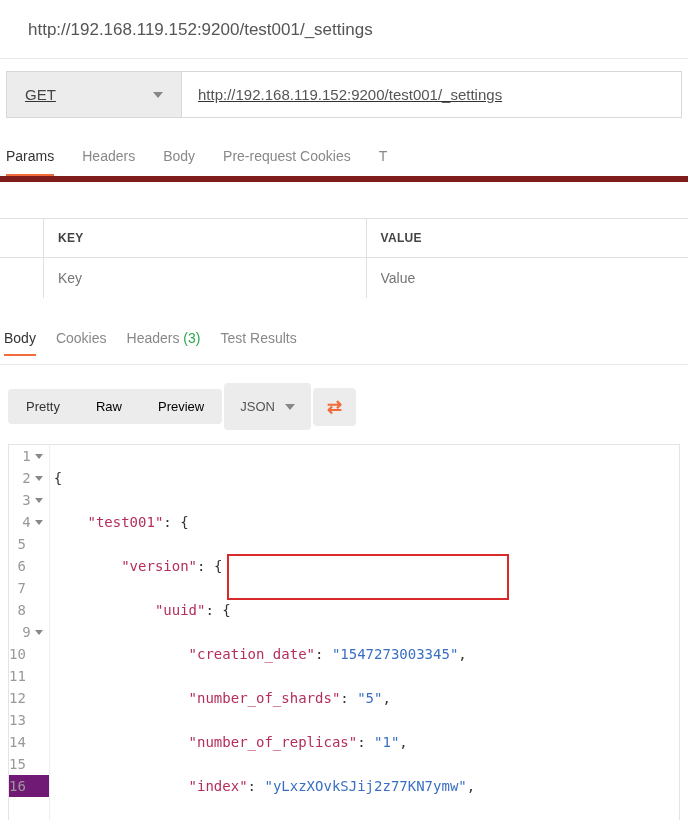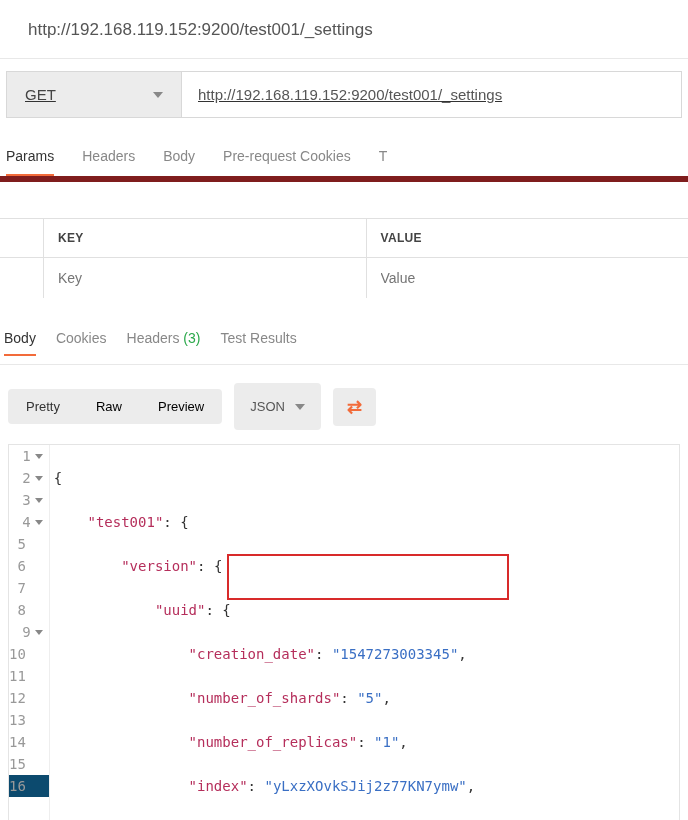--- a/index.html
+++ b/index.html
@@ -125,7 +125,7 @@
   .view-row {
     display: flex;
     align-items: center;
-    gap: 12px;
+    gap: 2px;
     padding: 18px 8px 14px 8px;
     text-align: right;
   }

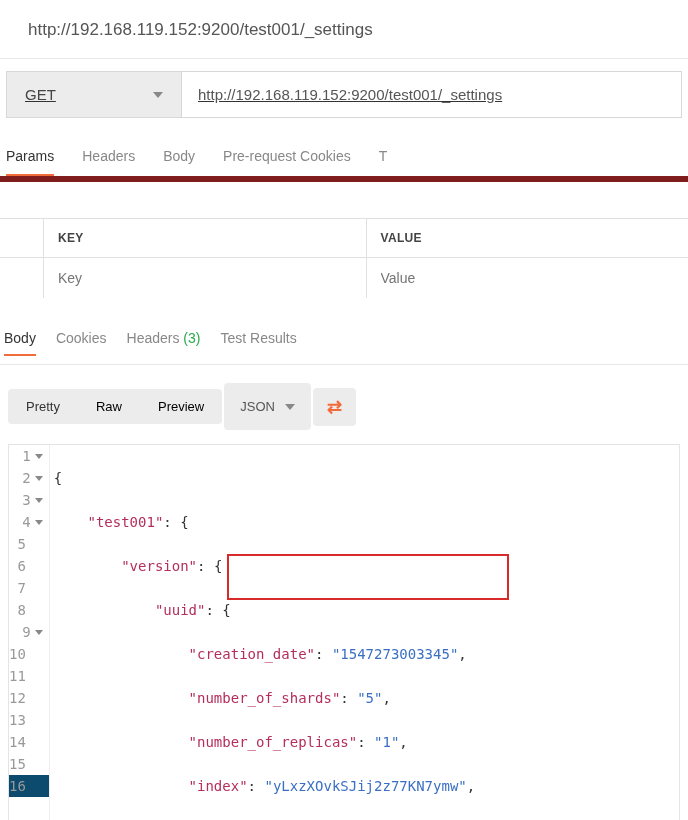--- a/index.html
+++ b/index.html
@@ -292,7 +292,7 @@
     <div class="gutter-row">13&nbsp;&nbsp;</div>
     <div class="gutter-row">14&nbsp;&nbsp;</div>
     <div class="gutter-row">15&nbsp;&nbsp;</div>
-    <div class="gutter-row" style="background:#0c4a6e">16&nbsp;&nbsp;</div>
+    <div class="gutter-row" style="background:#701a75">16&nbsp;&nbsp;</div>
   </div>
   <div class="code-content">
 <div class="code-line"><span class="brace">{</span></div>

